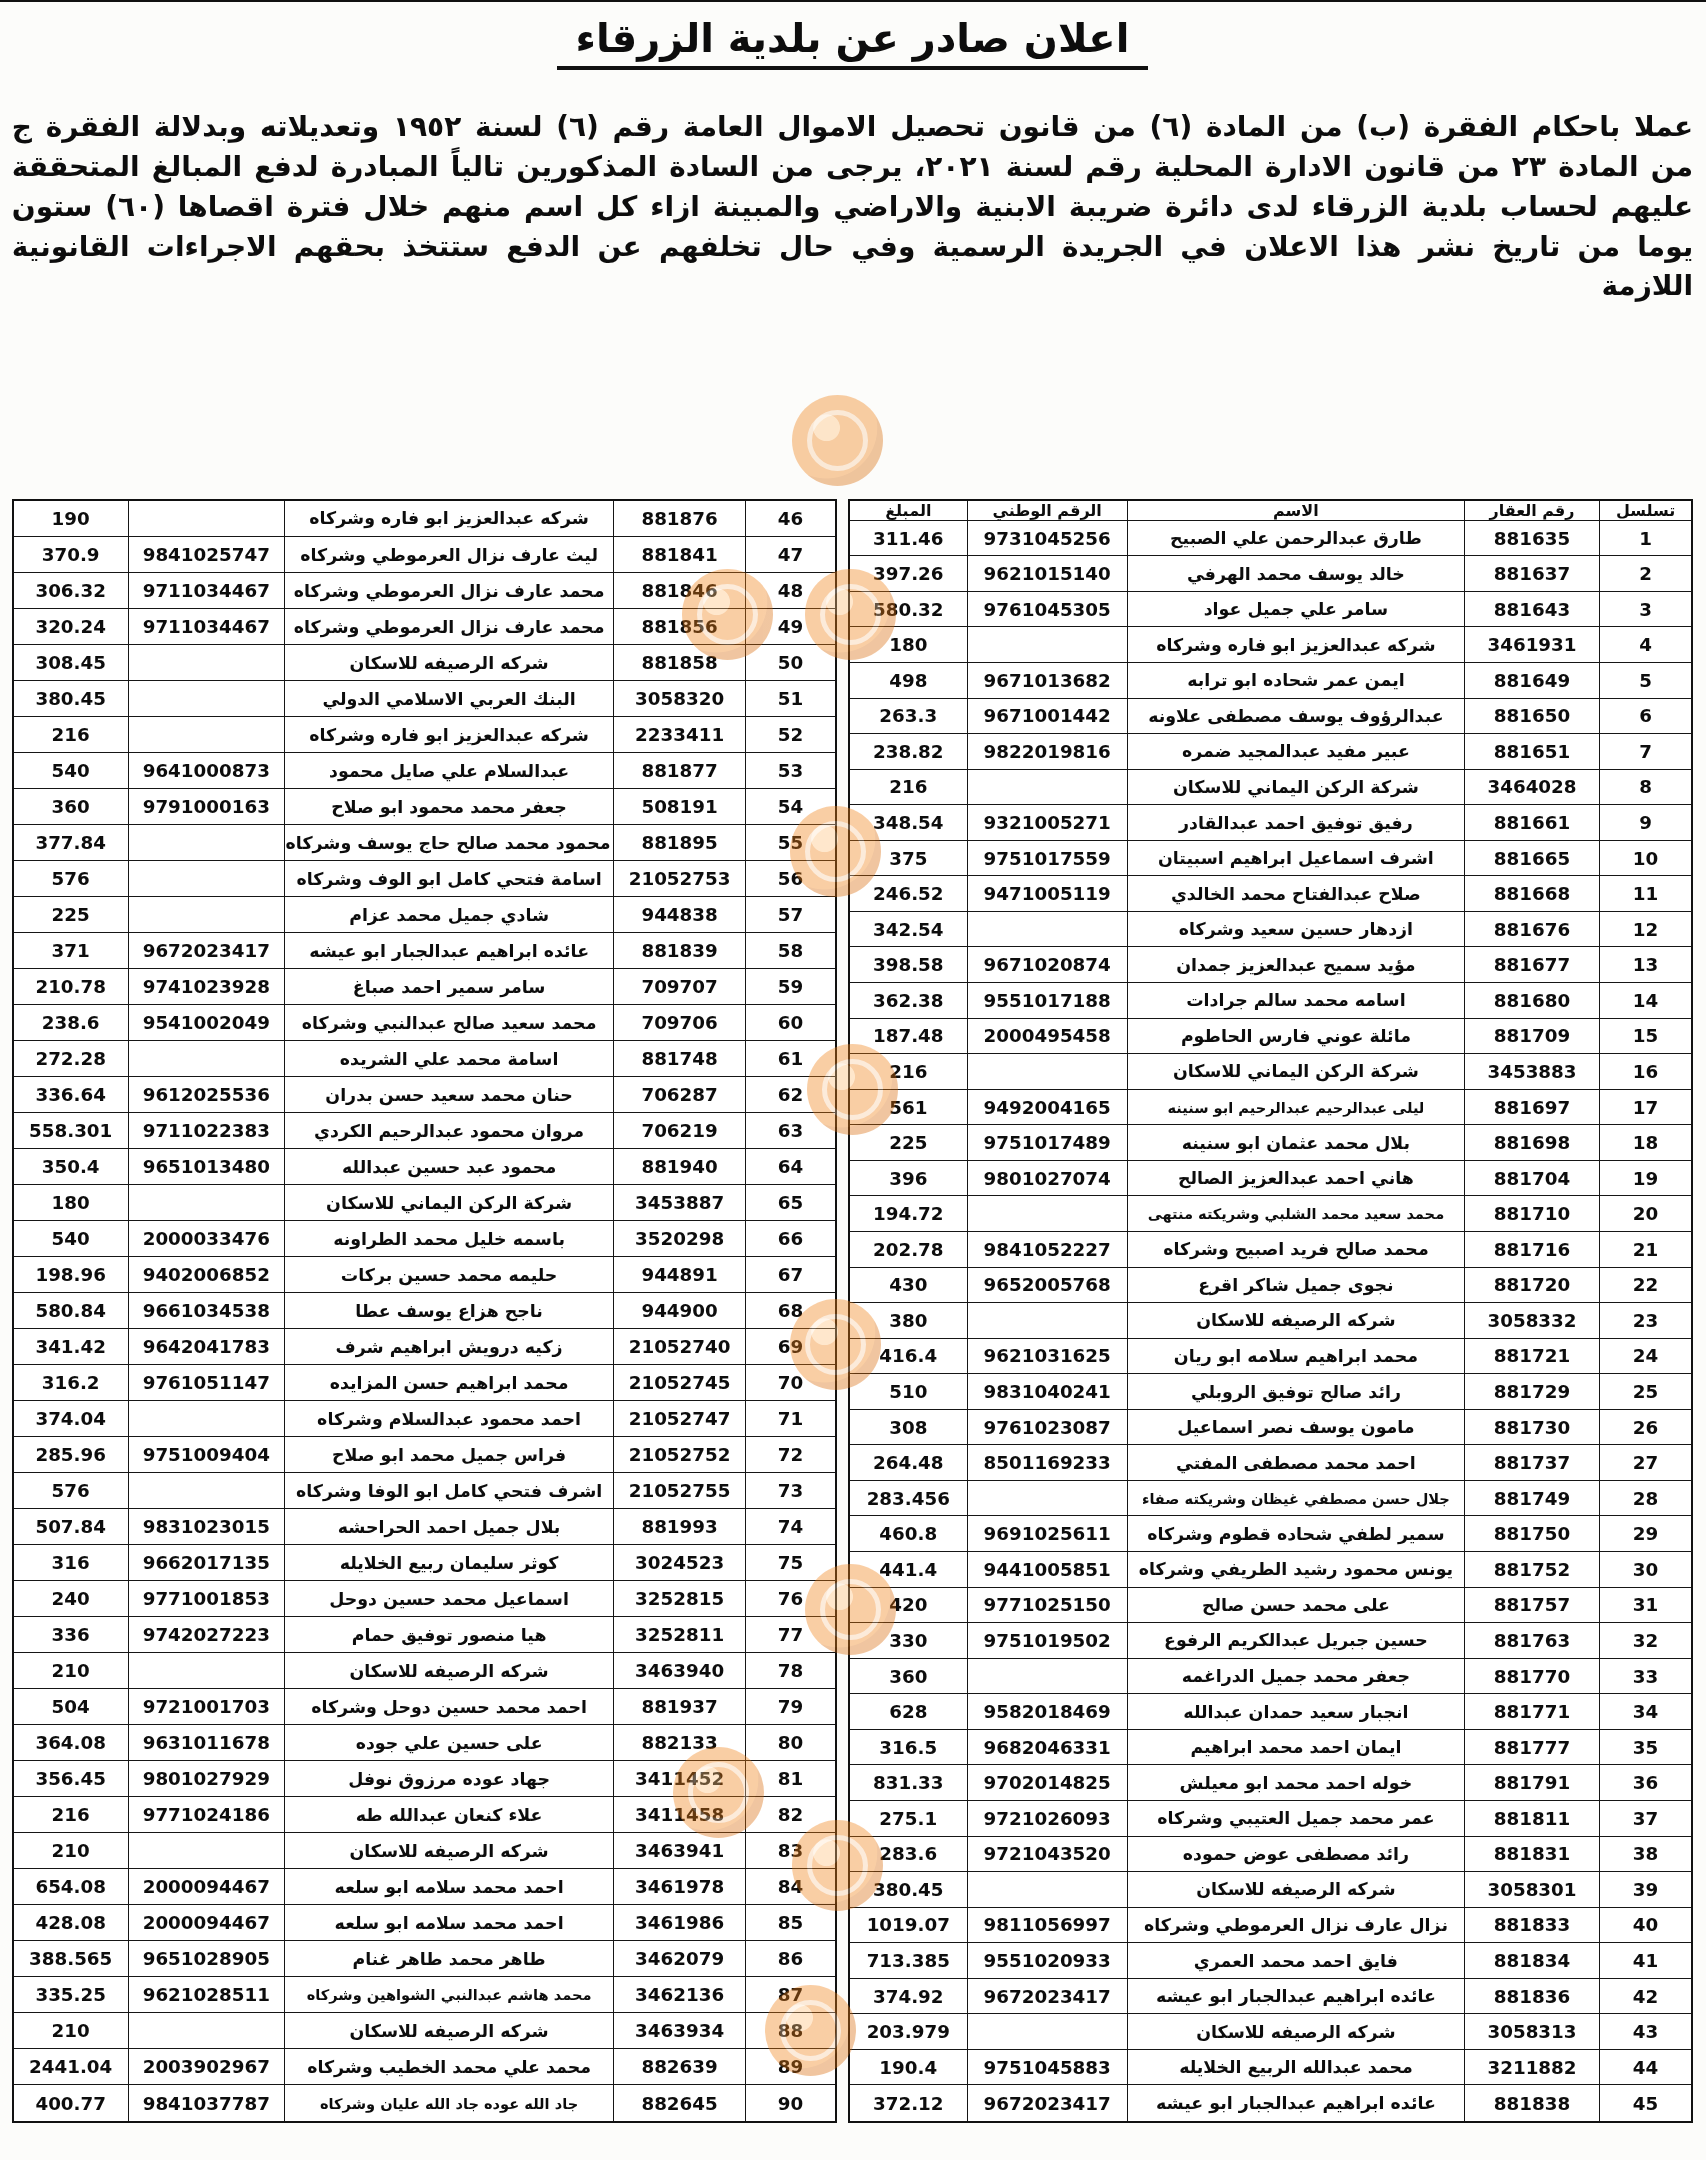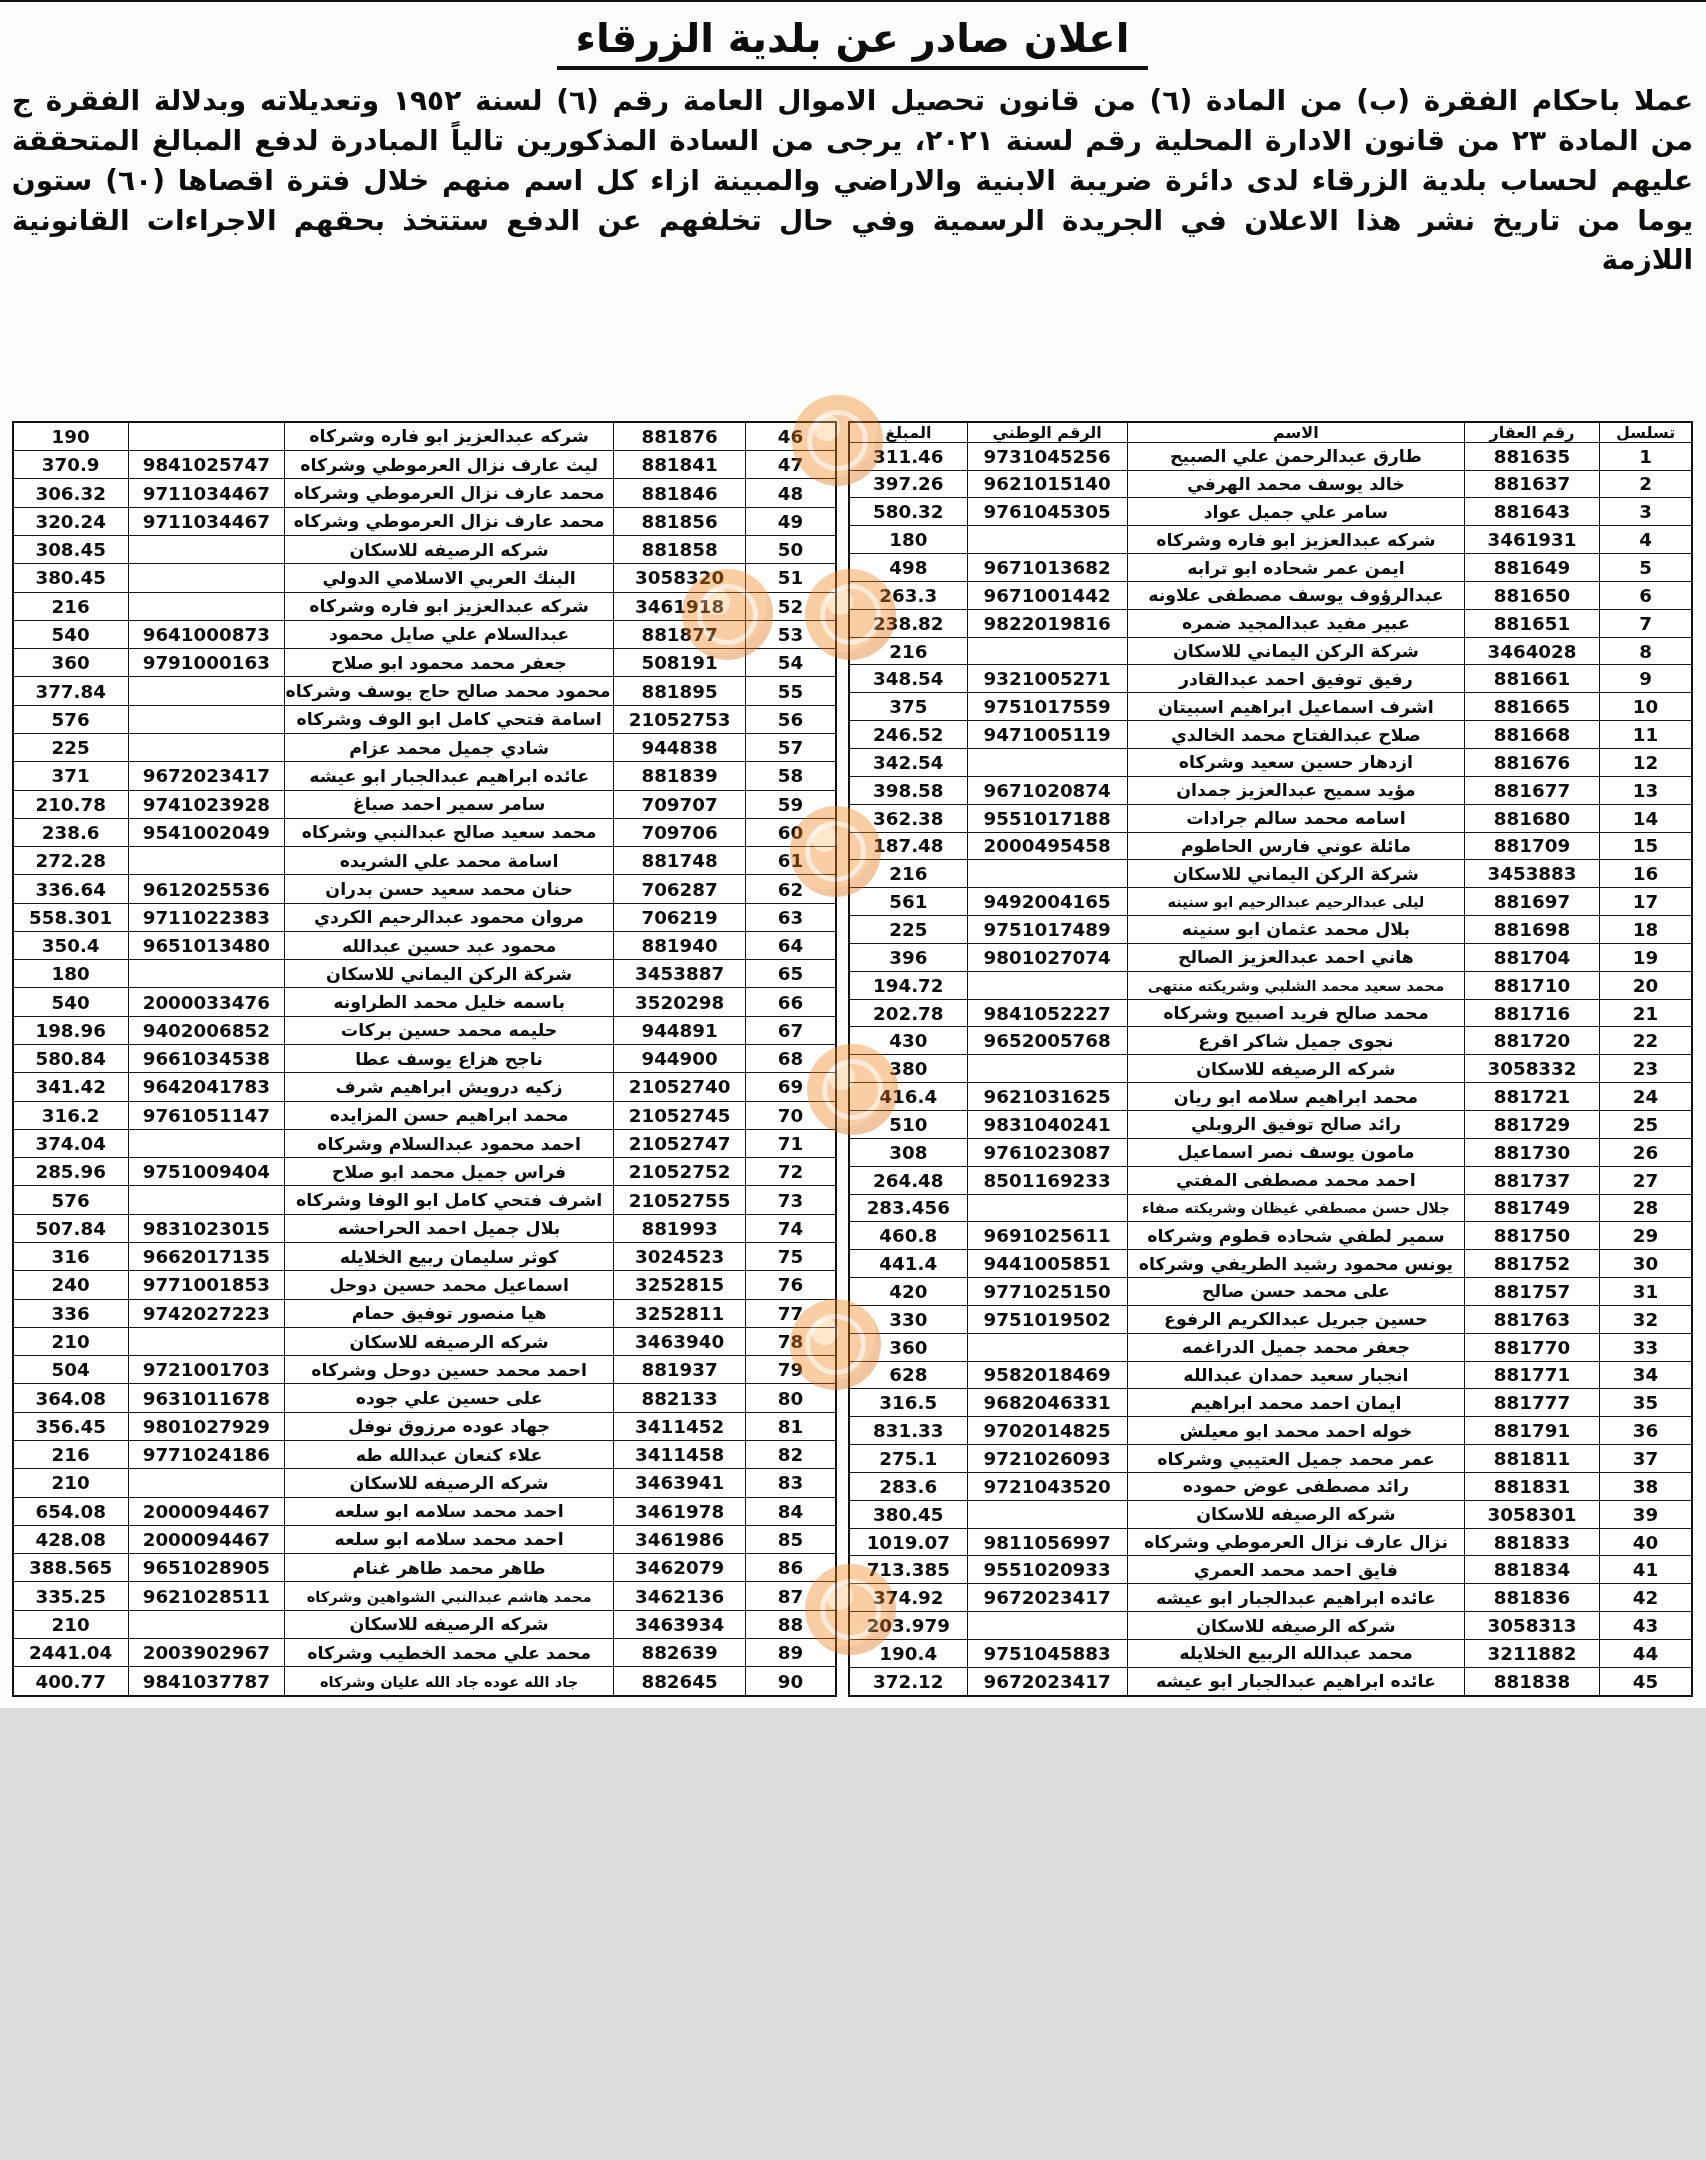--- a/index.html
+++ b/index.html
@@ -5,7 +5,7 @@
   * { margin:0; padding:0; box-sizing:border-box; }
   html,body { background:#dcdcdc; }
   .page {
-    width:1707px; height:1708px;
+    width:1707px; height:2160px;
     margin:0 auto;
     background:#fcfcfa;
     color:#0d0d0d;
@@ -17,6 +17,7 @@
     display:flex;
     flex-direction:column;
     border-top:2.7px solid #111;
+    gap:26px;
   }
   .title-wrap { text-align:center; margin-top:3.7px; flex:0 0 auto; }
   .title {

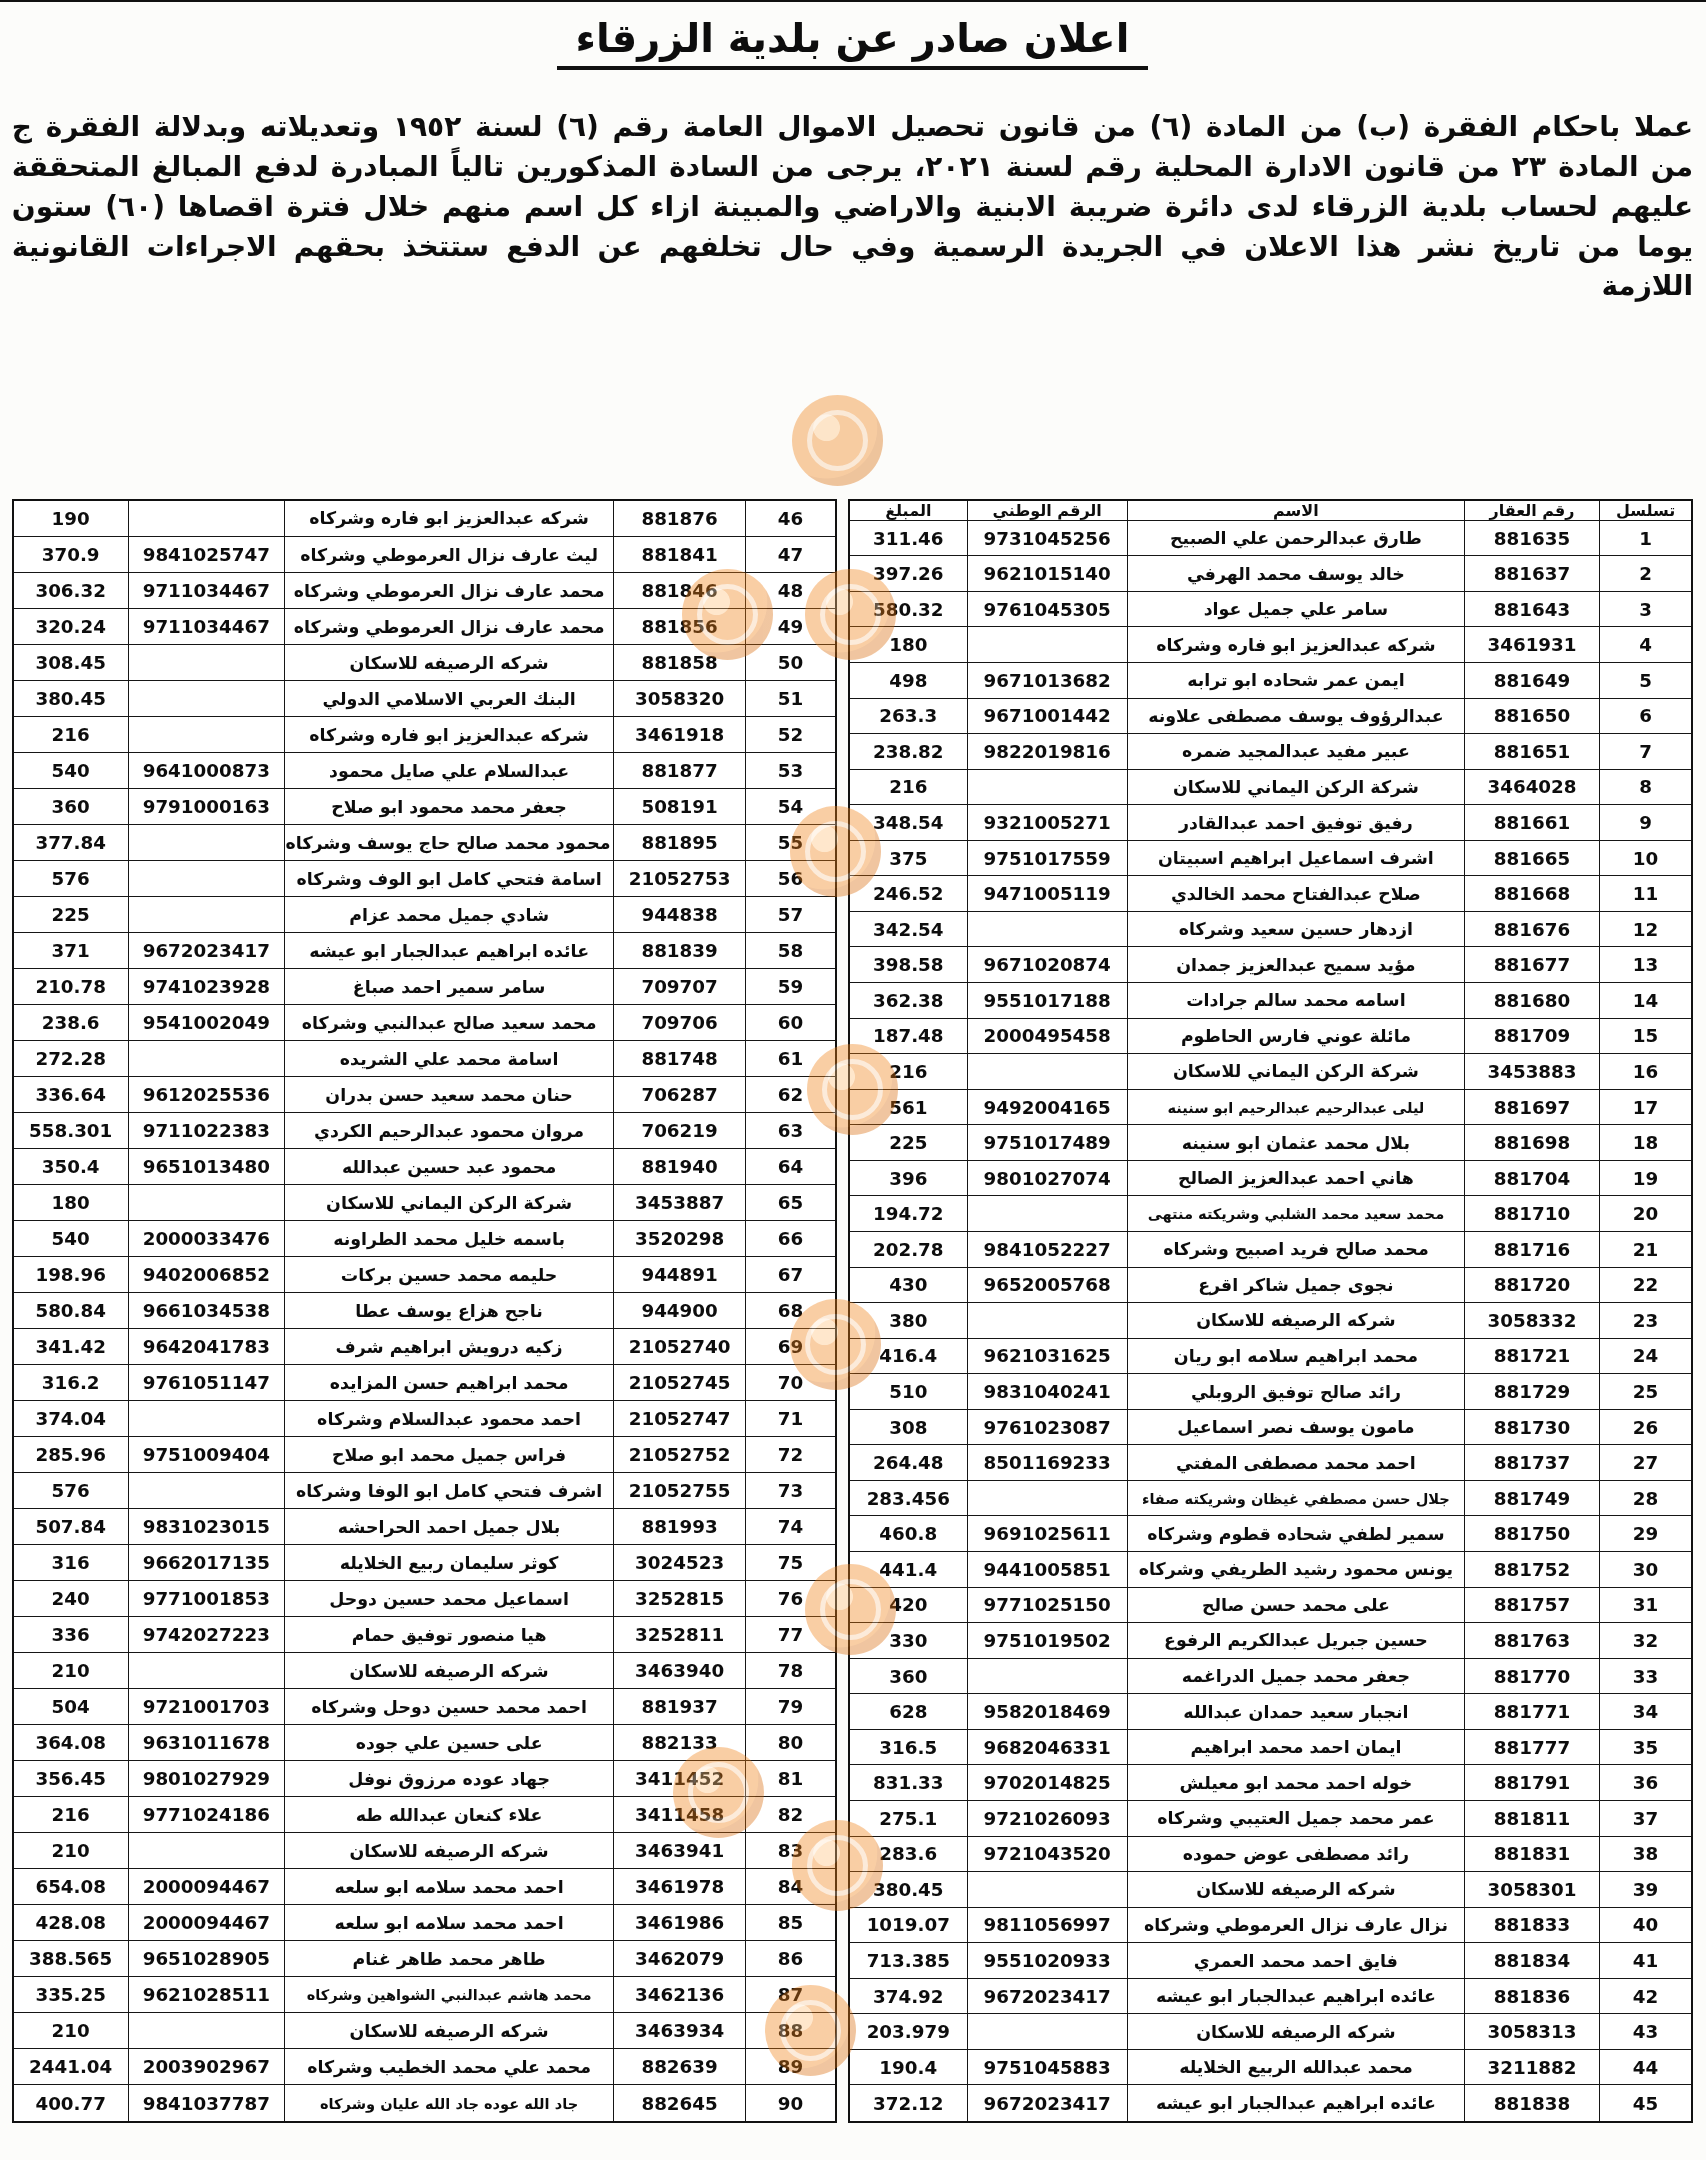--- a/index.html
+++ b/index.html
@@ -491,7 +491,7 @@
           </tr>
           <tr>
             <td>52</td>
-            <td>3461918</td>
+            <td>2233411</td>
             <td class="name-cell">شركه عبدالعزيز ابو فاره وشركاه</td>
             <td></td>
             <td>216</td>

